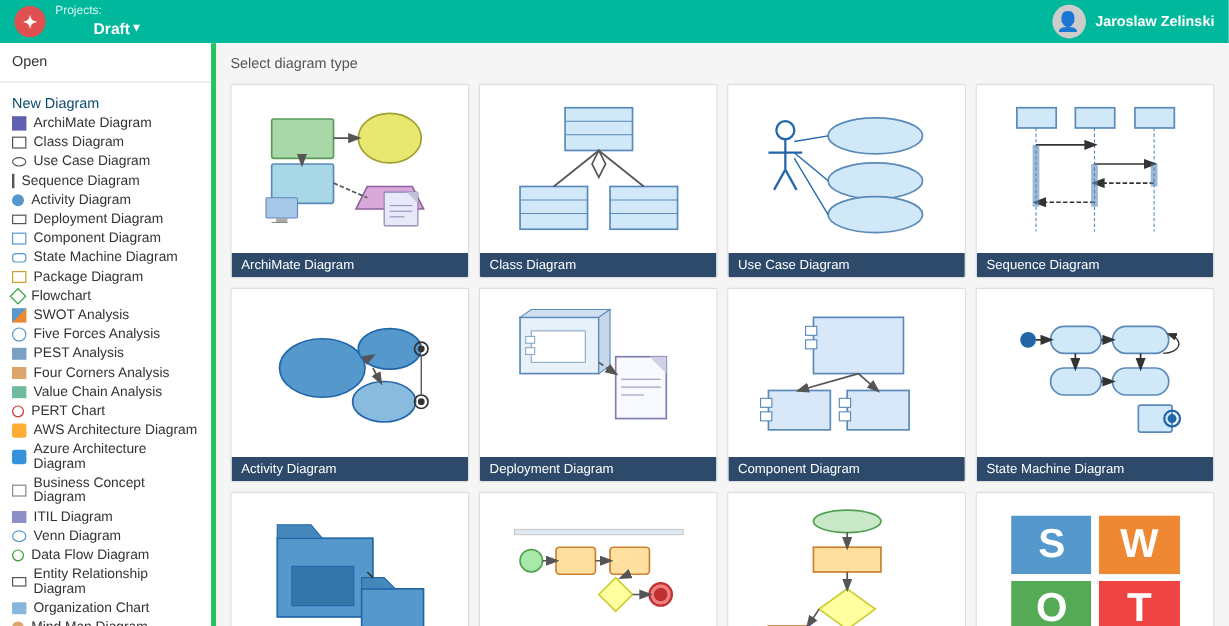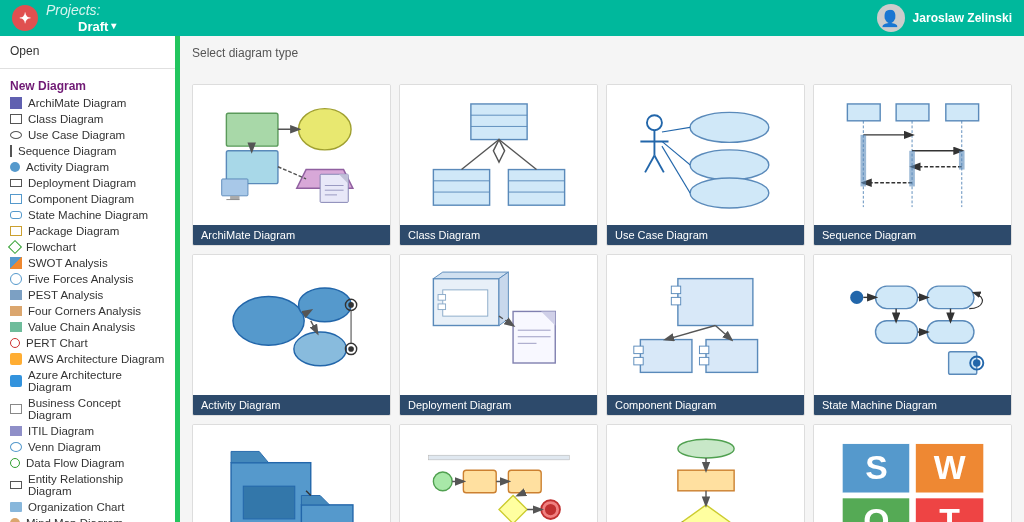--- a/index.html
+++ b/index.html
@@ -22,7 +22,7 @@
       font-size: 14px; font-weight: bold; color: white;
     }
     .header-project { display: flex; flex-direction: column; line-height: 1.2; }
-    .header-project-label { font-size: 14px; opacity: 0.85; font-style: italic; }
+    .header-project-label { font-size: 10px; opacity: 0.85; }
     .header-project-name { font-size: 13px; font-weight: bold; display: flex; align-items: center; gap: 3px; padding-left: 32px; }
     .dropdown-arrow { font-size: 10px; }
     .header-right { display: flex; align-items: center; gap: 8px; }

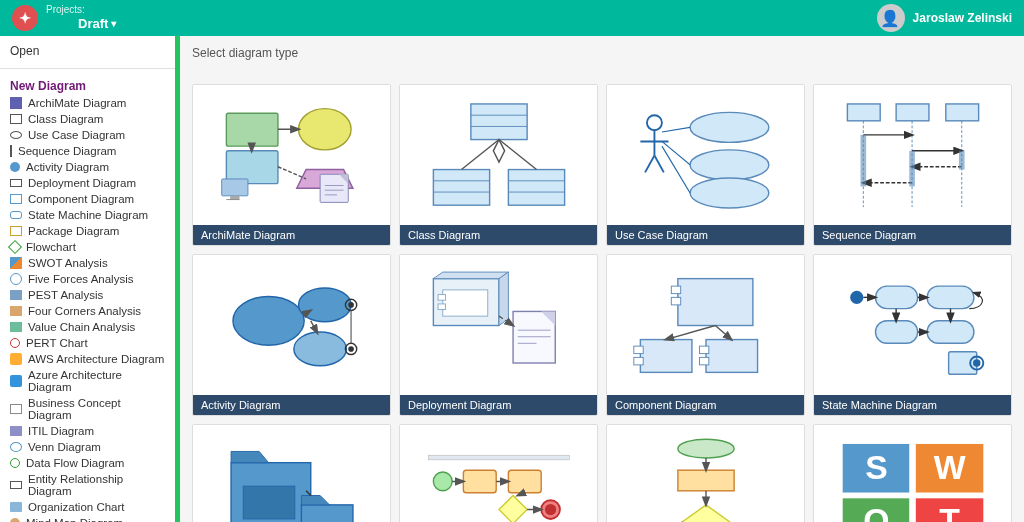--- a/index.html
+++ b/index.html
@@ -52,7 +52,7 @@
 
     
     .content { flex: 1; overflow-y: auto; padding: 10px 12px; background: #f5f5f5; }
-    .content-title { font-size: 12px; color: #555; margin-bottom: 24px; }
+    .content-title { font-size: 12px; color: #555; margin-bottom: 10px; }
     .diagram-grid {
       display: grid;
       grid-template-columns: repeat(4, 1fr);

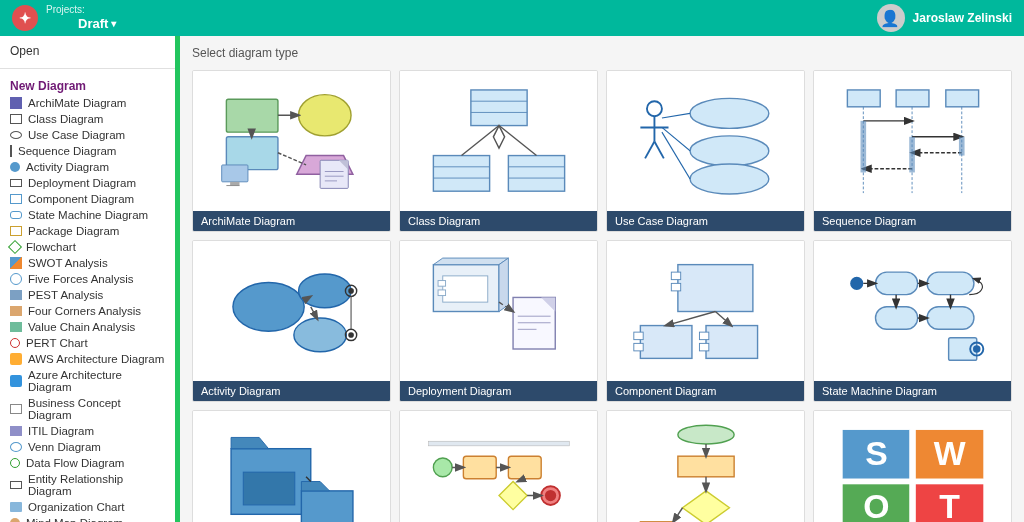--- a/index.html
+++ b/index.html
@@ -43,7 +43,7 @@
     }
     .sidebar-open-title { padding: 4px 10px; font-size: 12px; color: #333; }
     .sidebar-divider { border: none; border-top: 1px solid #e0e0e0; margin: 6px 0; }
-    .sidebar-new-title { padding: 4px 10px 2px; font-size: 12px; font-weight: bold; color: #701a75; }
+    .sidebar-new-title { padding: 4px 10px 2px; font-size: 12px; font-weight: normal; color: #0c4a6e; }
     .sidebar-item {
       display: flex; align-items: center; gap: 6px;
       padding: 2px 10px; cursor: pointer; color: #333; font-size: 11.5px;

